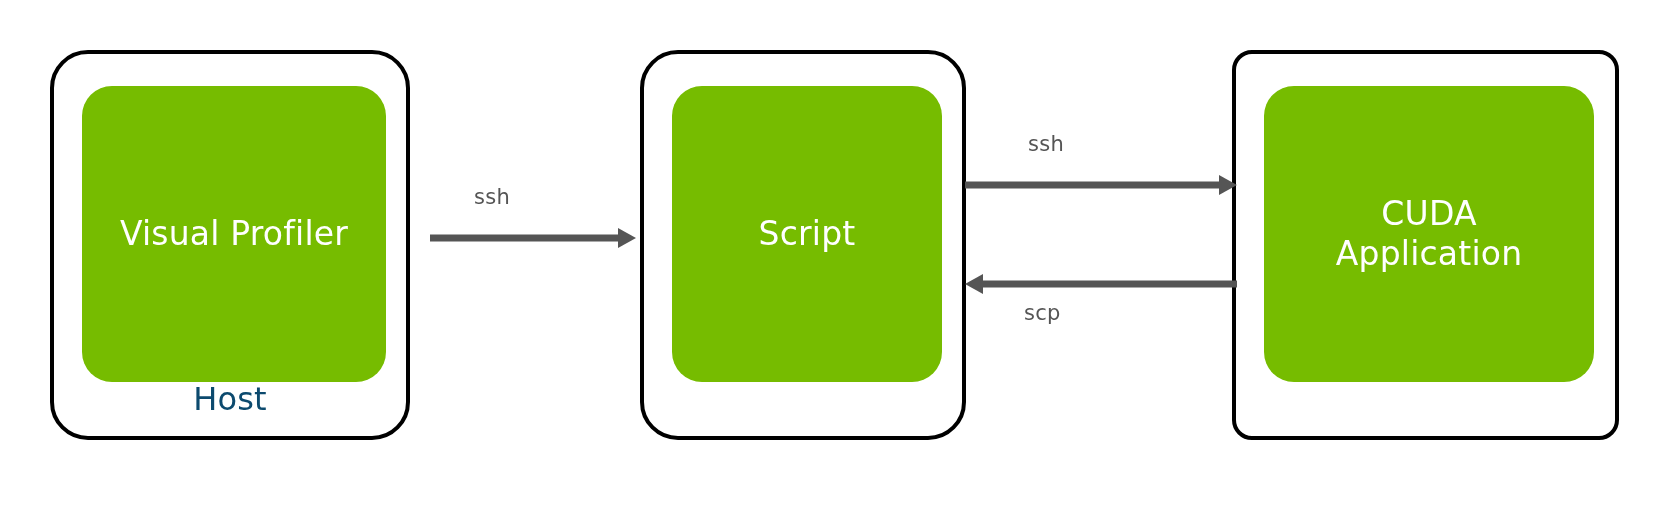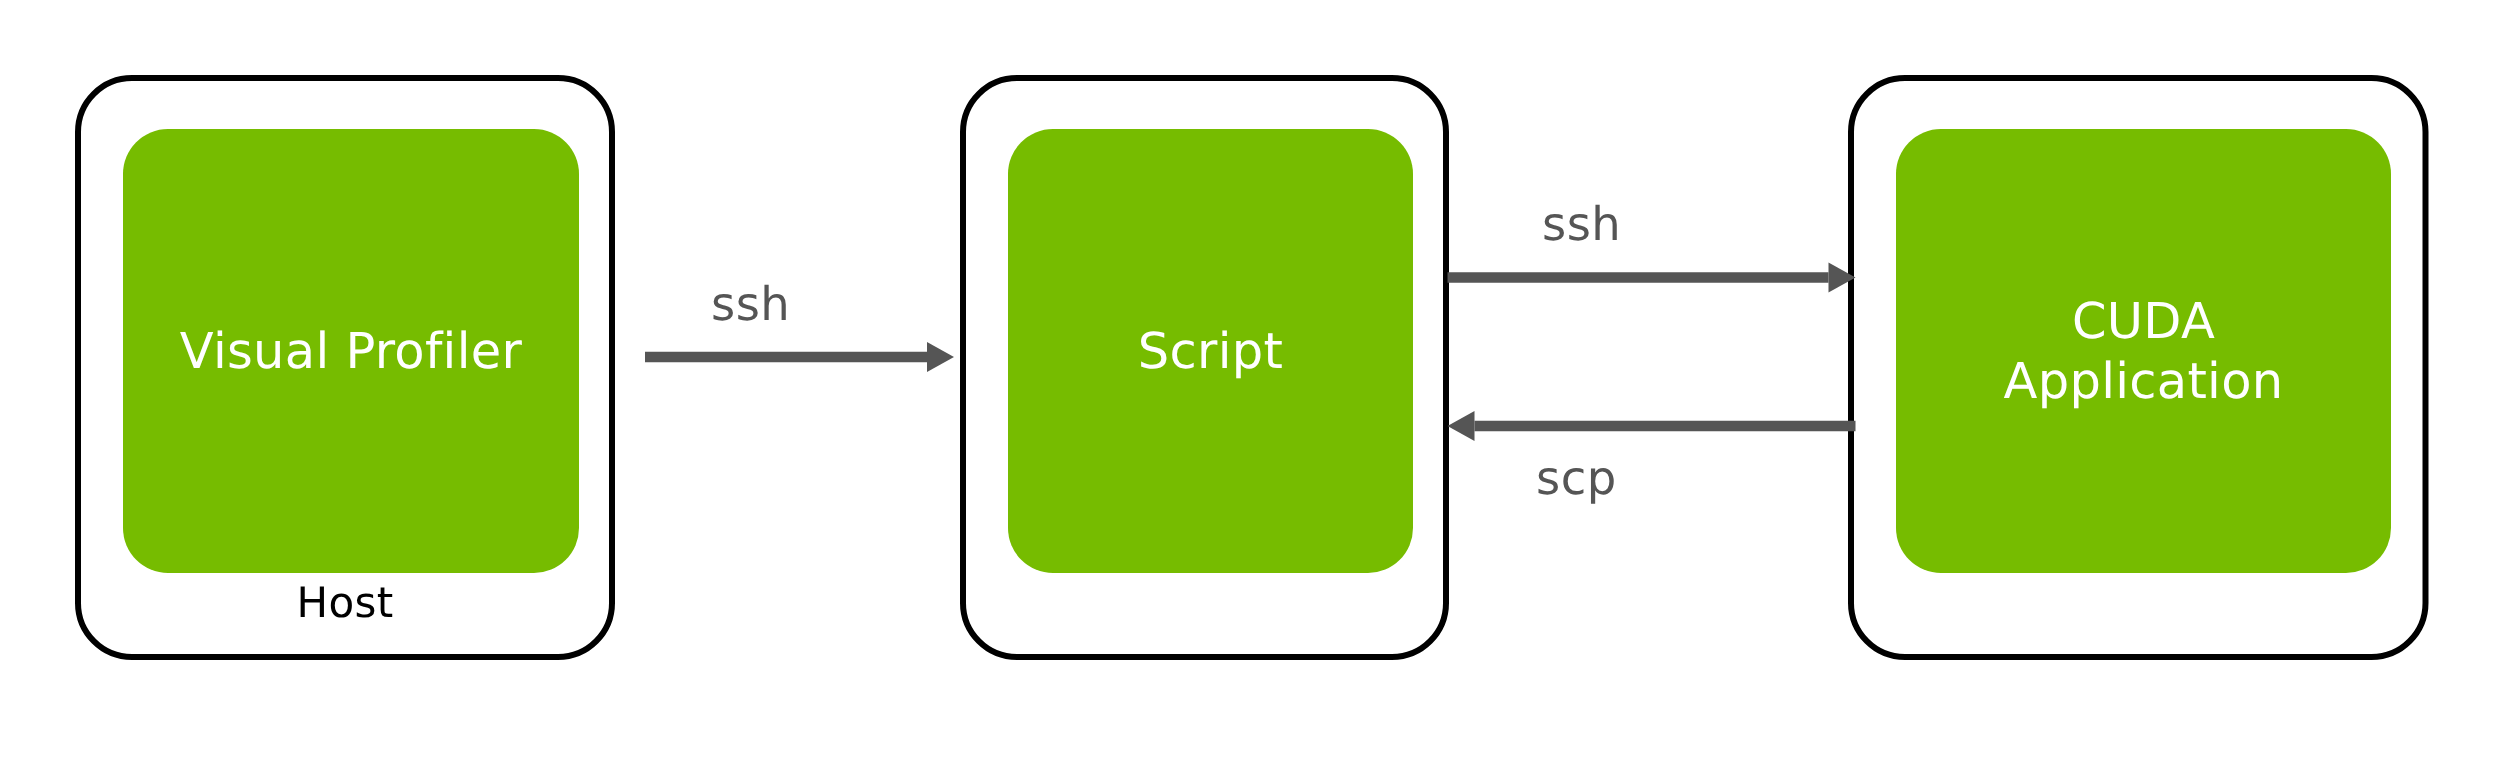--- a/index.html
+++ b/index.html
@@ -79,7 +79,7 @@
   .edge-label {
     position: absolute;
     color: #555555;
-    font-size: 31px;
+    font-size: 21px;
     font-weight: 400;
     white-space: nowrap;
     letter-spacing: 0.3px;

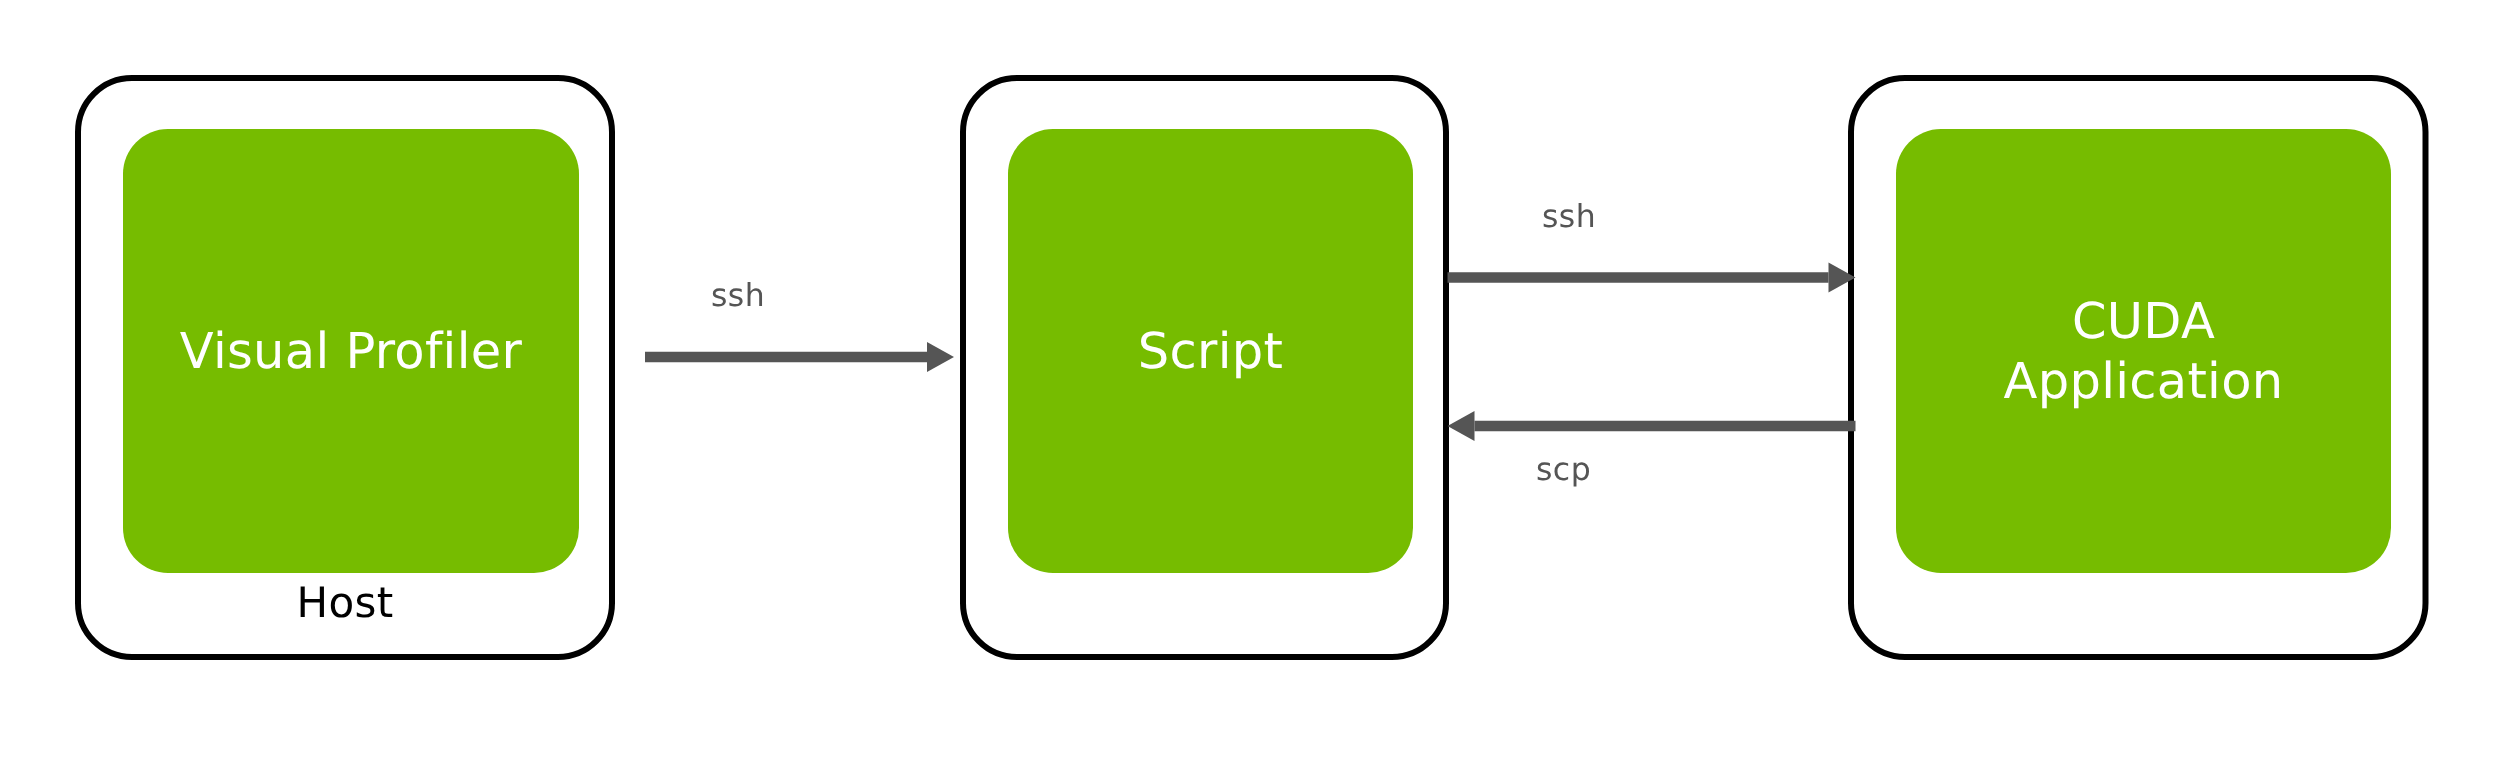--- a/index.html
+++ b/index.html
@@ -26,7 +26,7 @@
   }
   .node-host     { left: 50px;   top: 50px; width: 360px; height: 390px; }
   .node-login    { left: 640px;  top: 50px; width: 326px; height: 390px; }
-  .node-compute  { left: 1232px; top: 50px; width: 387px; height: 390px; }
+  .node-compute  { left: 1232px; top: 50px; width: 387px; height: 390px; border-radius: 20px; }
 
   
   .inner {

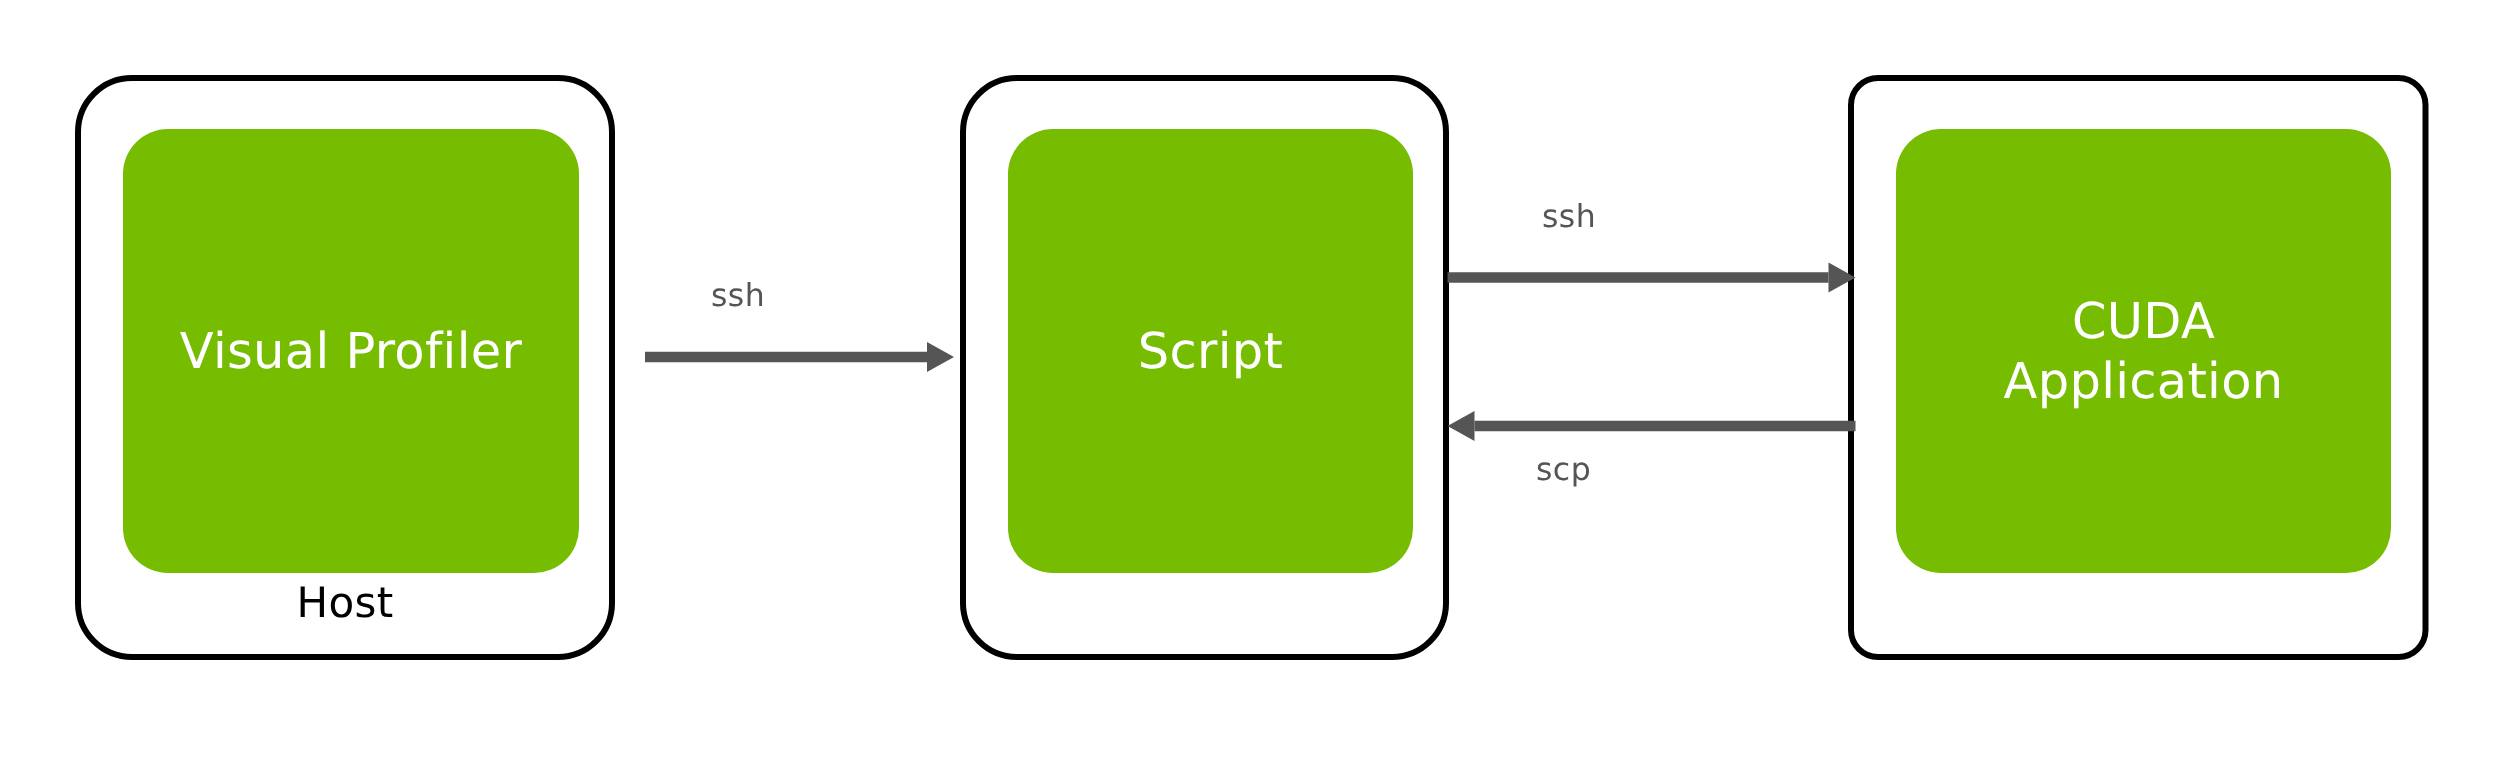--- a/index.html
+++ b/index.html
@@ -57,8 +57,8 @@
     right: 0;
     bottom: 18px;
     text-align: center;
-    color: #000000;
-    font-size: 28px;
+    color: #0c4a6e;
+    font-size: 32px;
     font-weight: 400;
     letter-spacing: 0.2px;
   }

